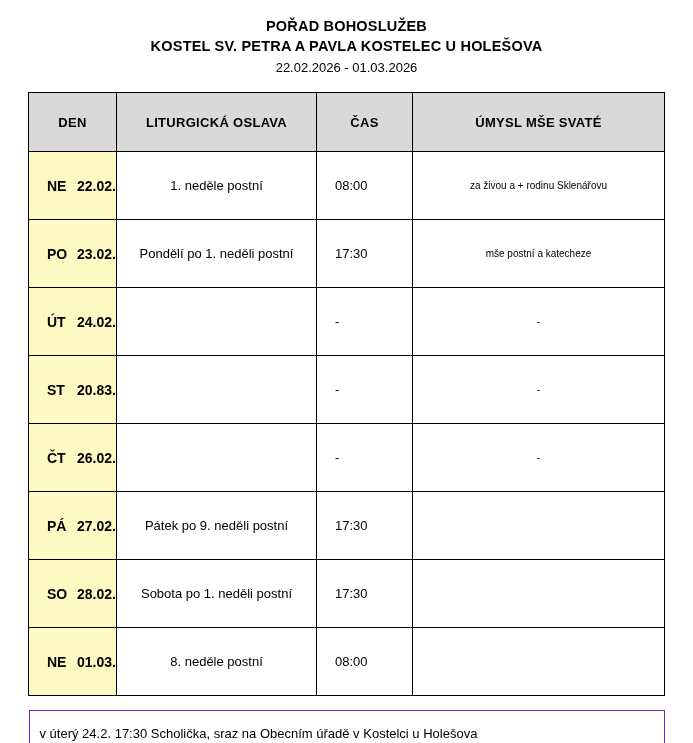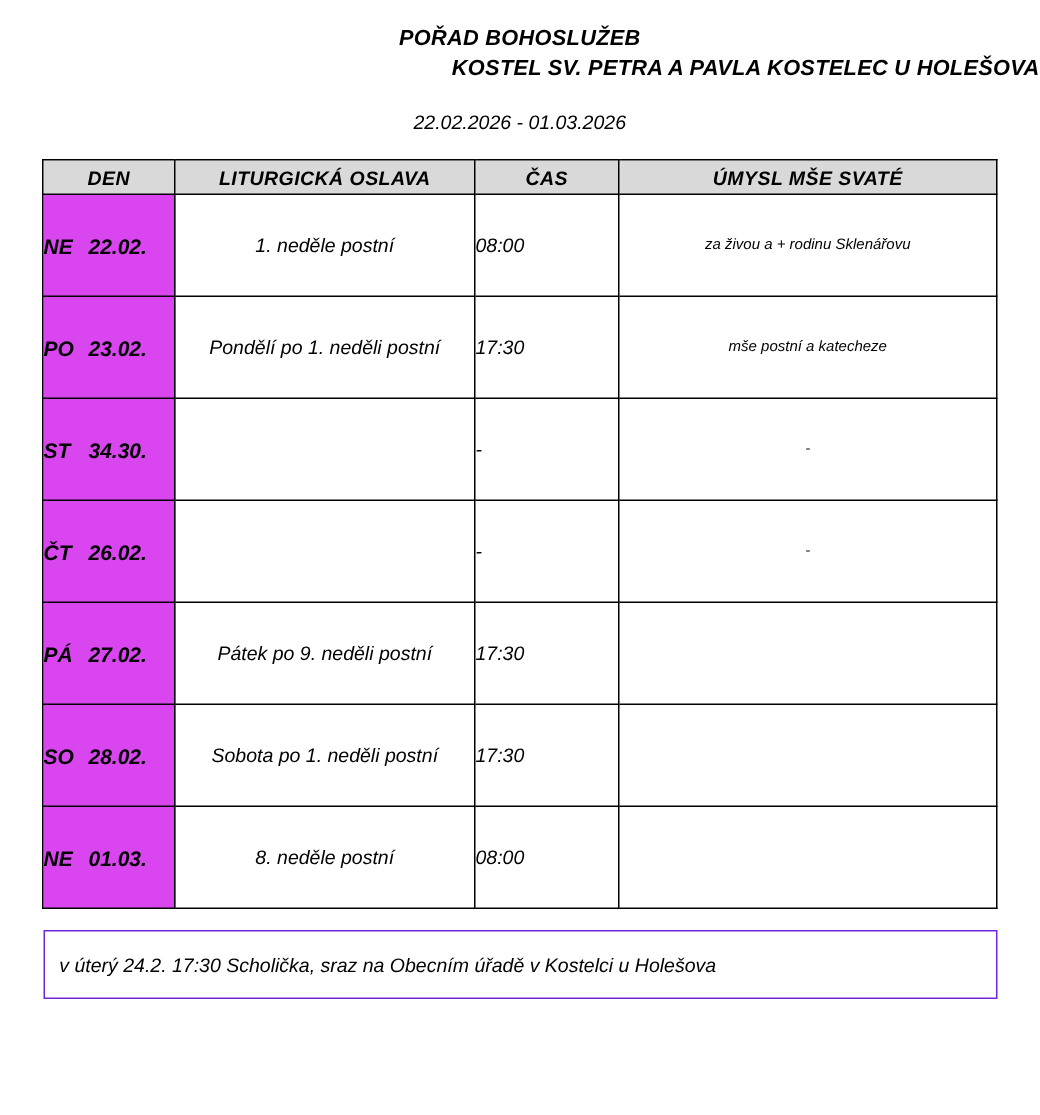--- a/index.html
+++ b/index.html
@@ -19,7 +19,6 @@
     width: 693px;
     height: 743px;
     box-sizing: border-box;
-    font-style: italic;
   }
   .header {
     text-align: center;

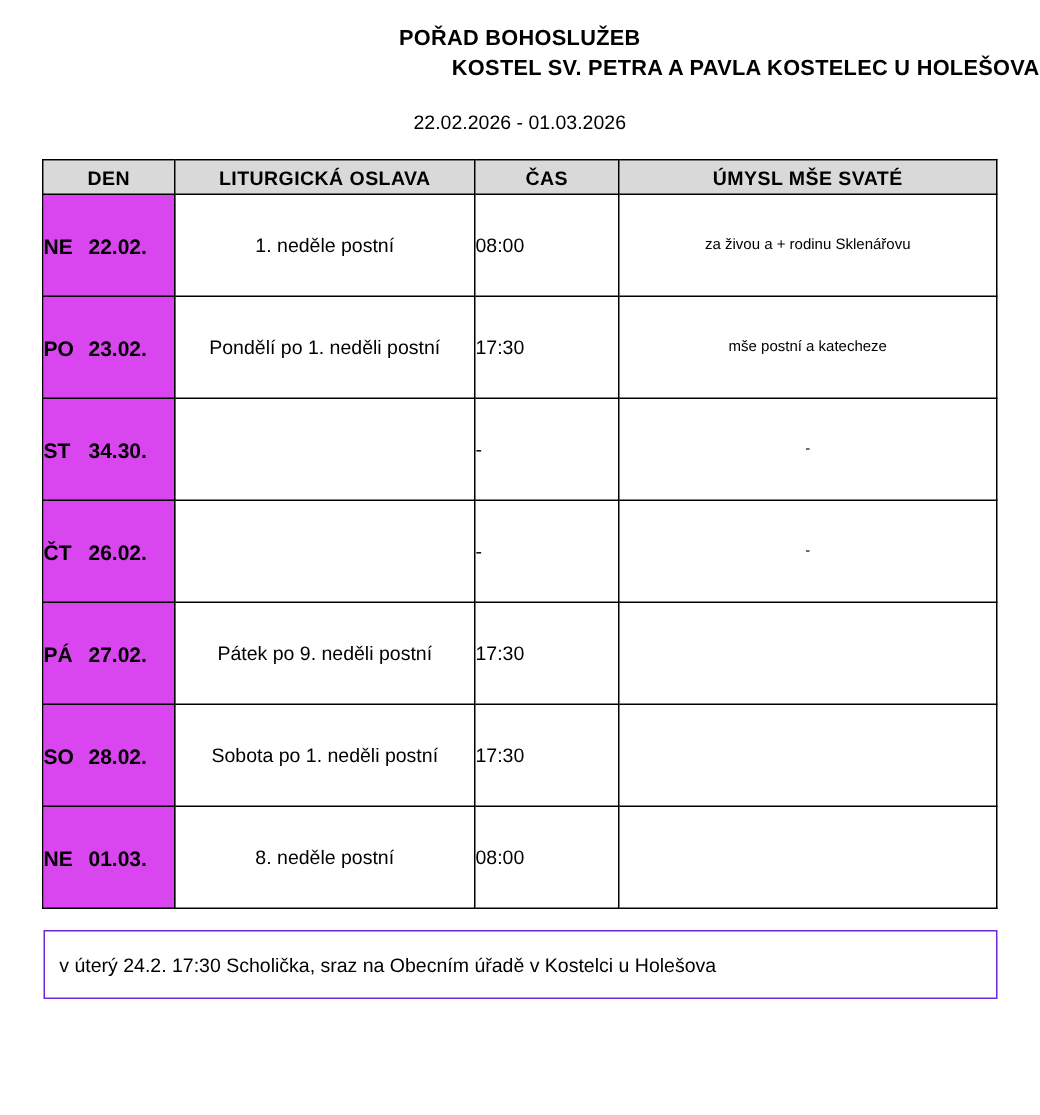--- a/index.html
+++ b/index.html
@@ -35,7 +35,6 @@
     font-weight: bold;
     letter-spacing: 0.2px;
     line-height: 20px;
-    text-align: right;
   }
   .header .line3 {
     font-size: 13px;

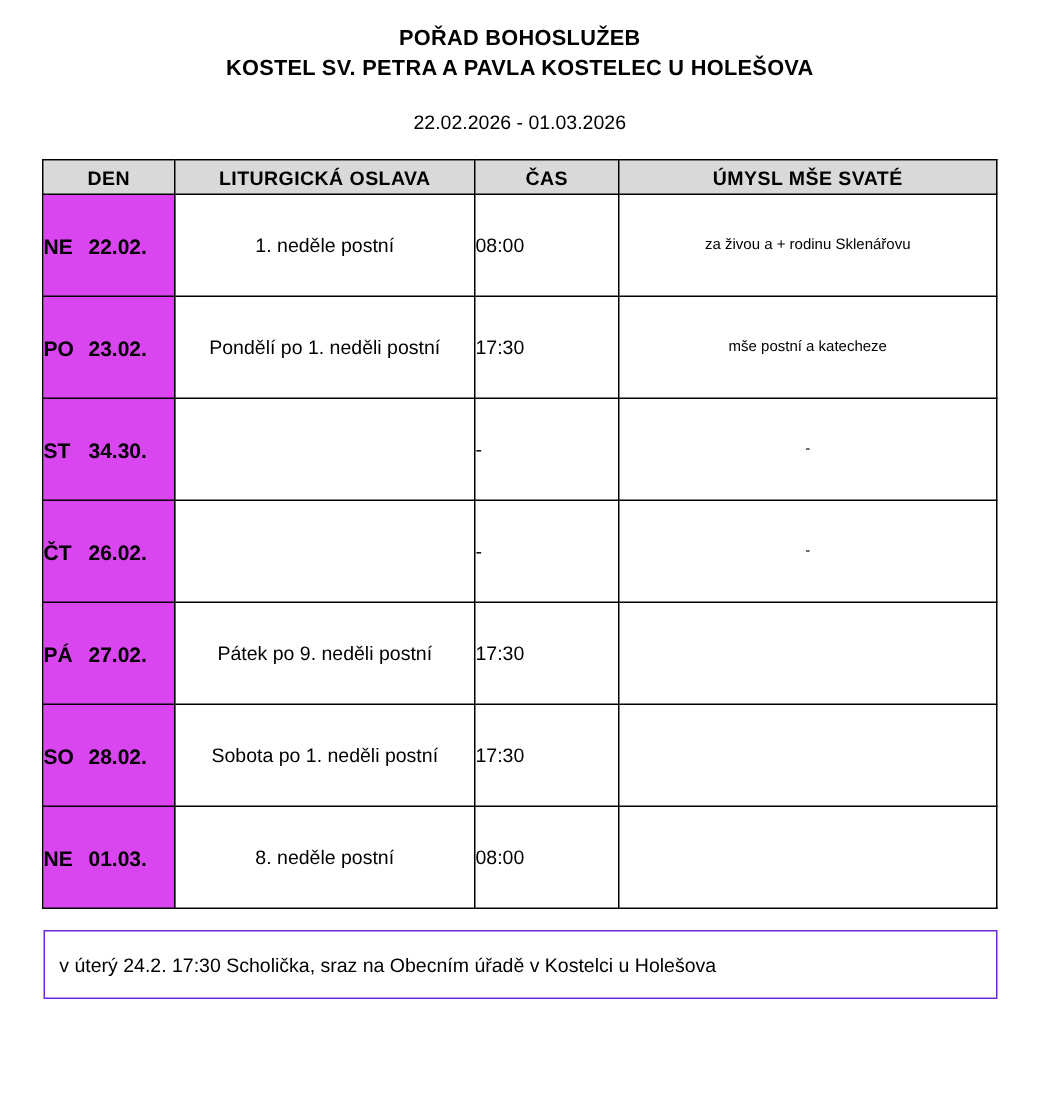--- a/index.html
+++ b/index.html
@@ -40,7 +40,7 @@
     font-size: 13px;
     font-weight: normal;
     line-height: 20px;
-    margin-top: 16px;
+    margin-top: 2px;
   }
   table.schedule {
     border-collapse: collapse;

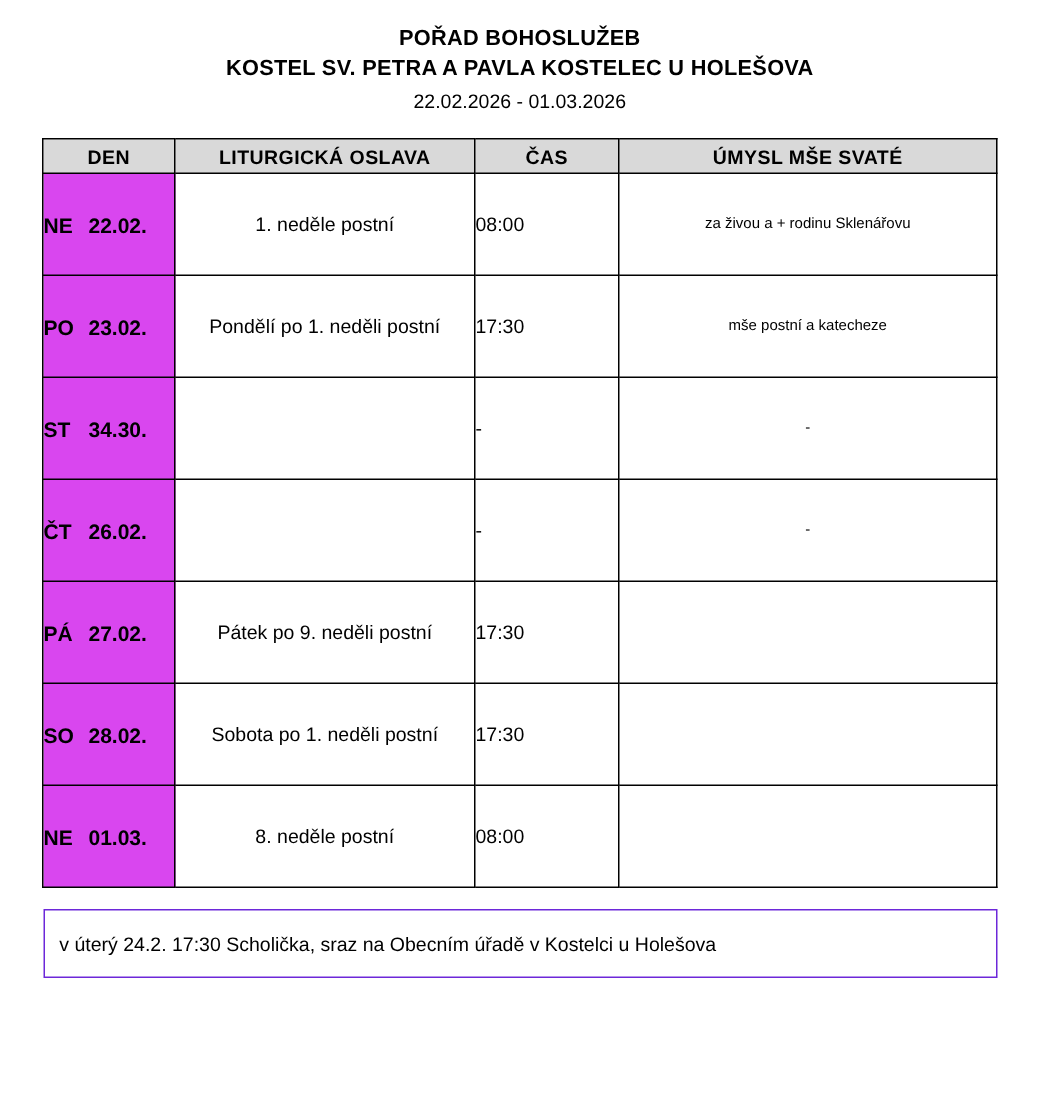--- a/index.html
+++ b/index.html
@@ -51,7 +51,7 @@
   table.schedule th,
   table.schedule td {
     border: 1px solid #000000;
-    padding: 0;
+    padding: 18px;
   }
   table.schedule thead th {
     background: #d9d9d9;

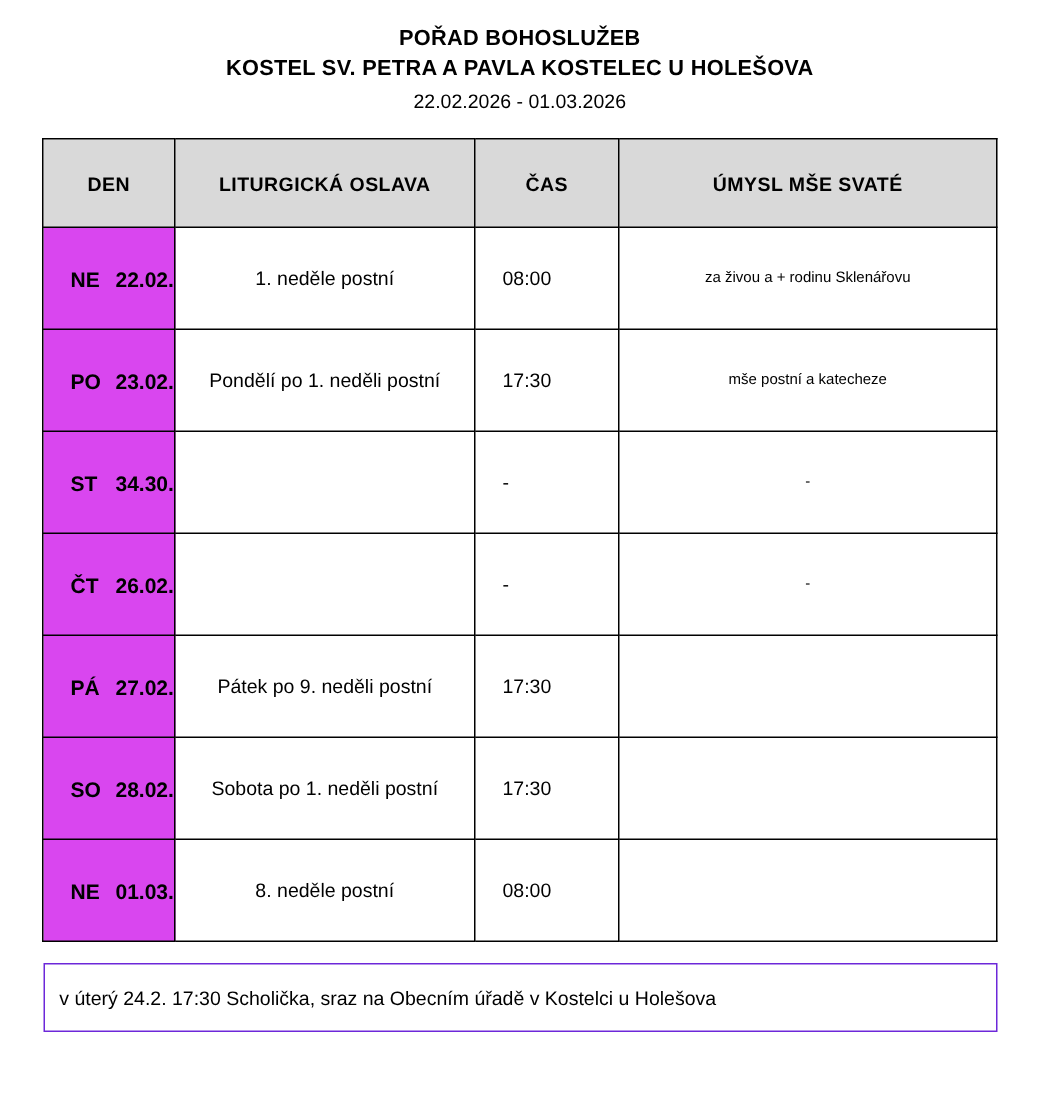--- a/index.html
+++ b/index.html
@@ -70,7 +70,7 @@
     height: 68px;
   }
   td.day {
-    background: #d946ef;
+    background: #fef9c3;
     font-size: 14px;
     font-weight: bold;
     text-align: left;

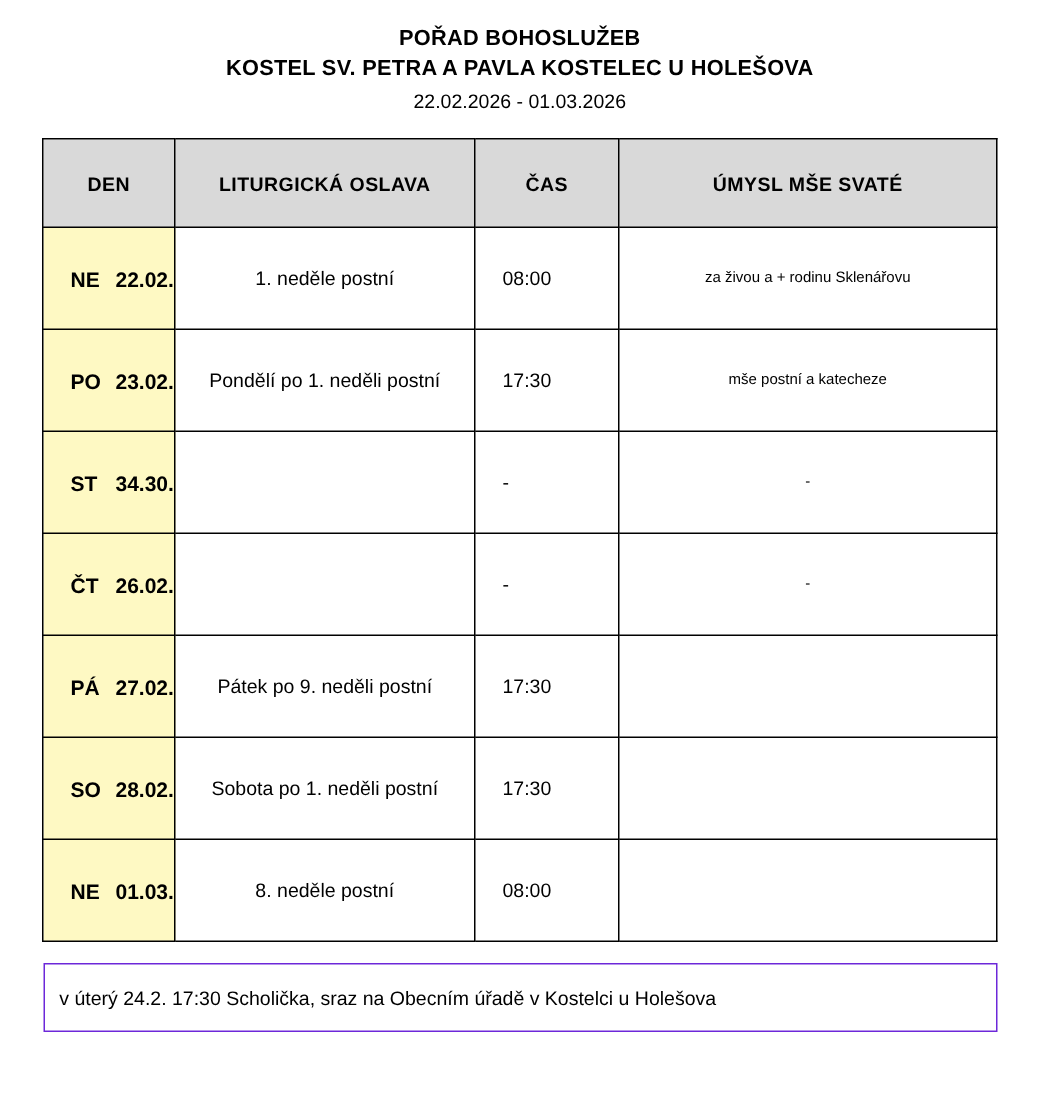--- a/index.html
+++ b/index.html
@@ -161,7 +161,7 @@
       </tr>
       <tr>
         <td class="day">
-          <span class="dow">ST</span><span class="date">34.30.</span>
+          <span class="dow">ÚT</span><span class="date">24.02.</span>
         </td>
         <td class="lit"></td>
         <td class="time">-</td>
@@ -169,7 +169,7 @@
       </tr>
       <tr>
         <td class="day">
-          <span class="dow">ČT</span><span class="date">26.02.</span>
+          <span class="dow">ST</span><span class="date">34.30.</span>
         </td>
         <td class="lit"></td>
         <td class="time">-</td>
@@ -177,6 +177,14 @@
       </tr>
       <tr>
         <td class="day">
+          <span class="dow">ČT</span><span class="date">26.02.</span>
+        </td>
+        <td class="lit"></td>
+        <td class="time">-</td>
+        <td class="intent">-</td>
+      </tr>
+      <tr>
+        <td class="day">
           <span class="dow">PÁ</span><span class="date">27.02.</span>
         </td>
         <td class="lit">Pátek po 9. neděli postní</td>

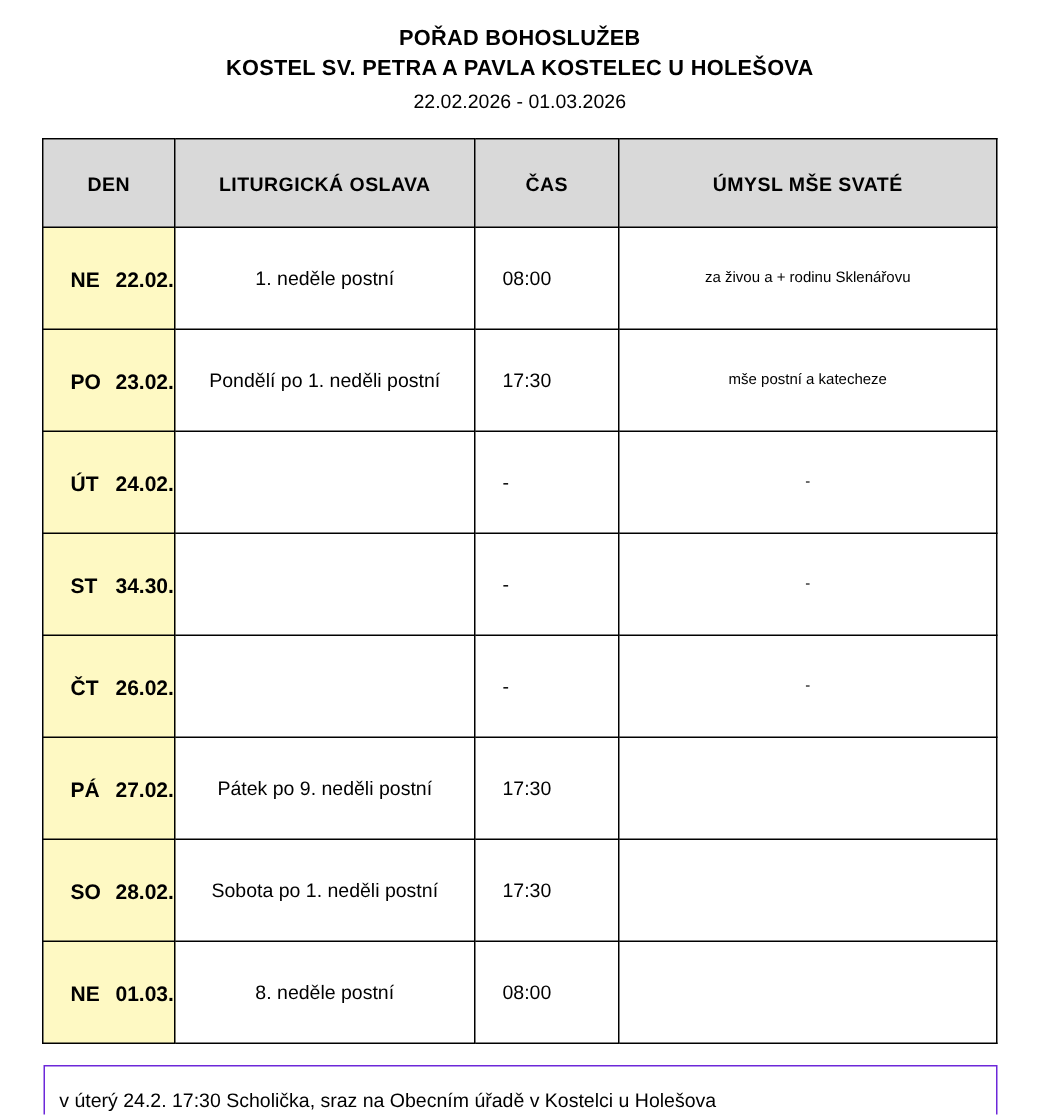--- a/index.html
+++ b/index.html
@@ -169,7 +169,7 @@
       </tr>
       <tr>
         <td class="day">
-          <span class="dow">ST</span><span class="date">34.30.</span>
+          <span class="dow">ST</span><span class="date">20.83.</span>
         </td>
         <td class="lit"></td>
         <td class="time">-</td>

